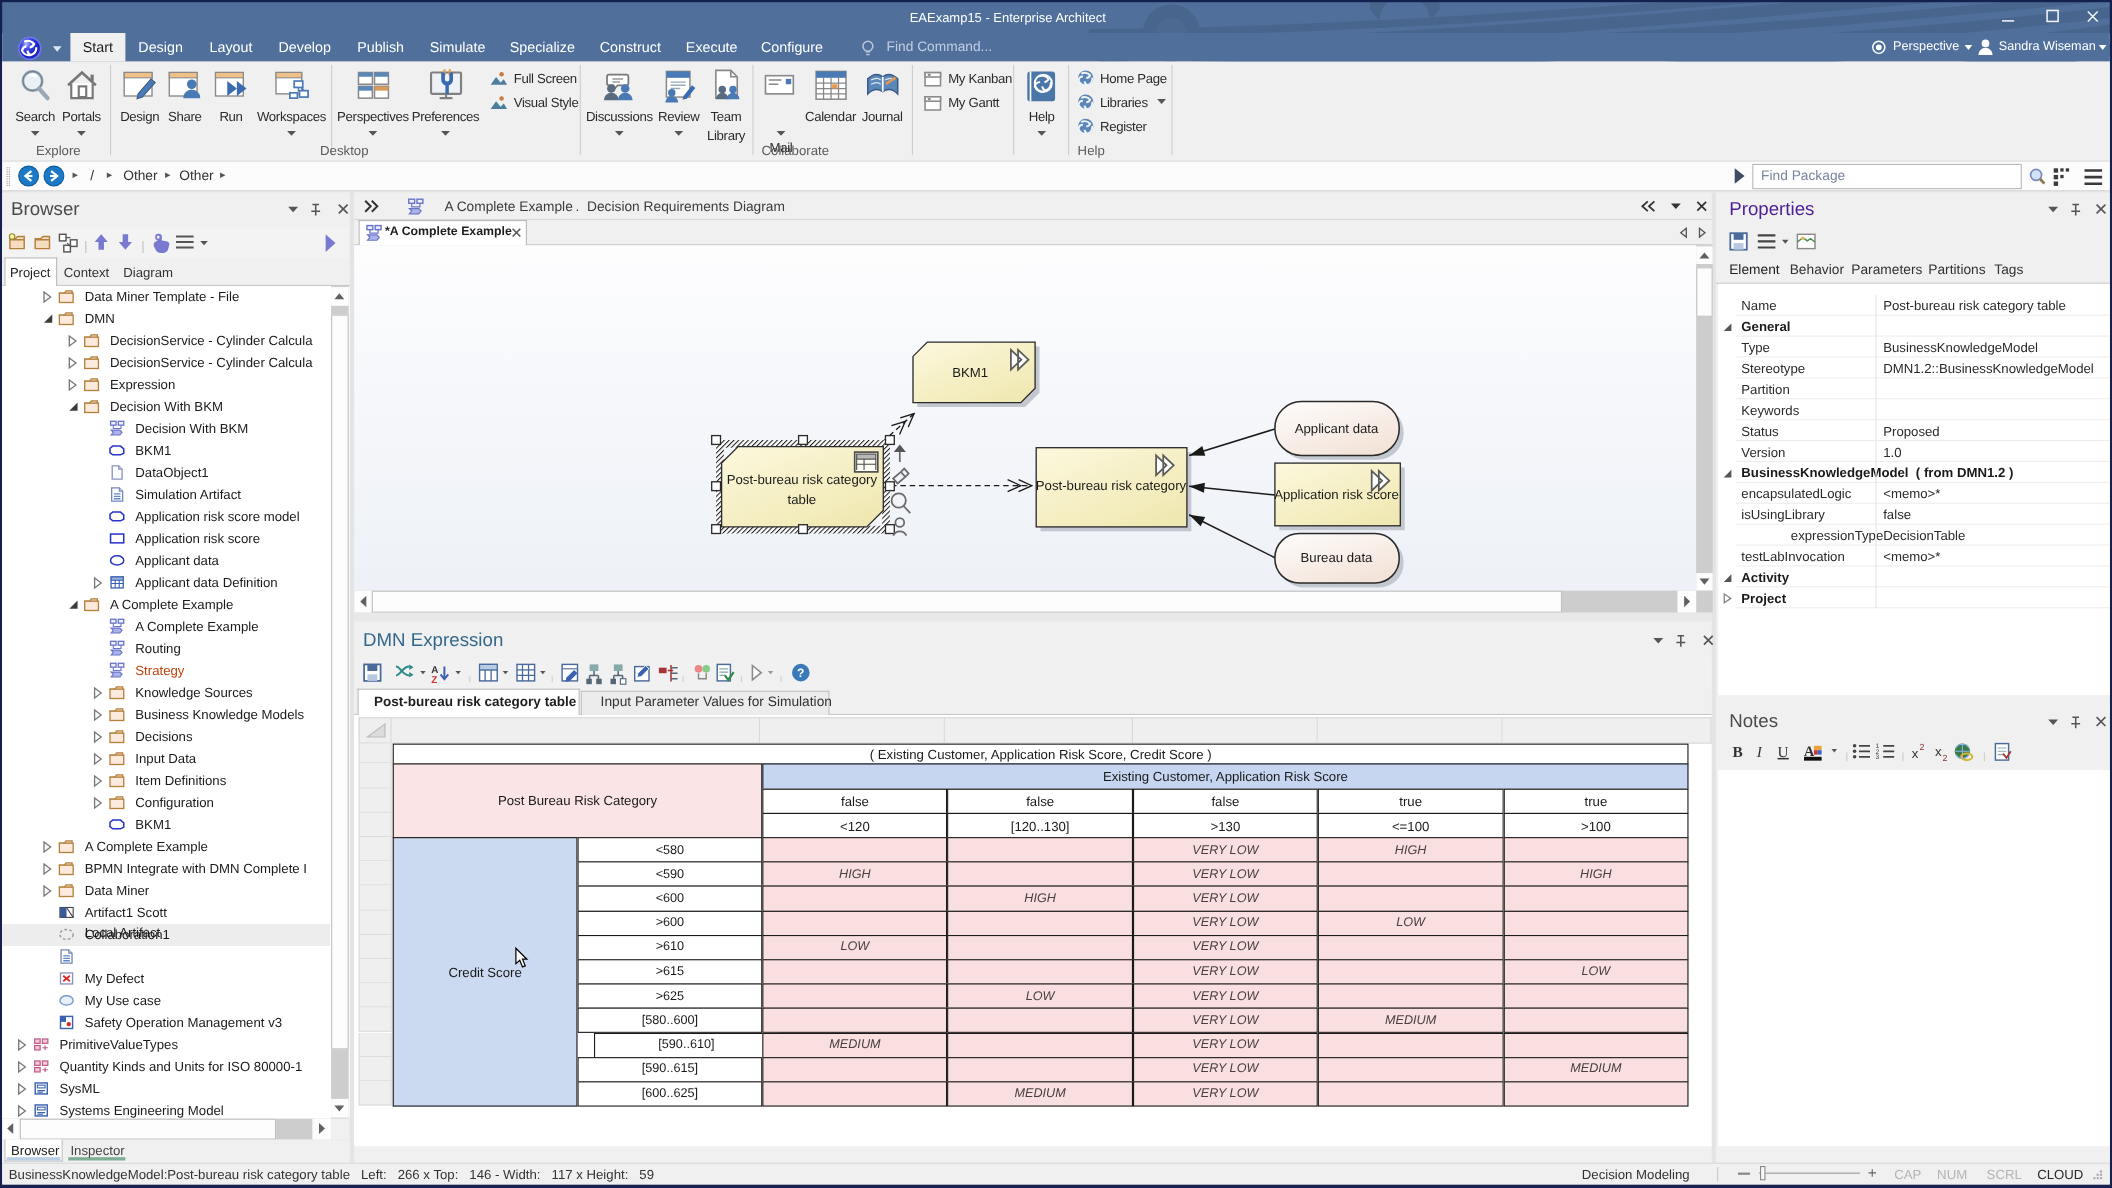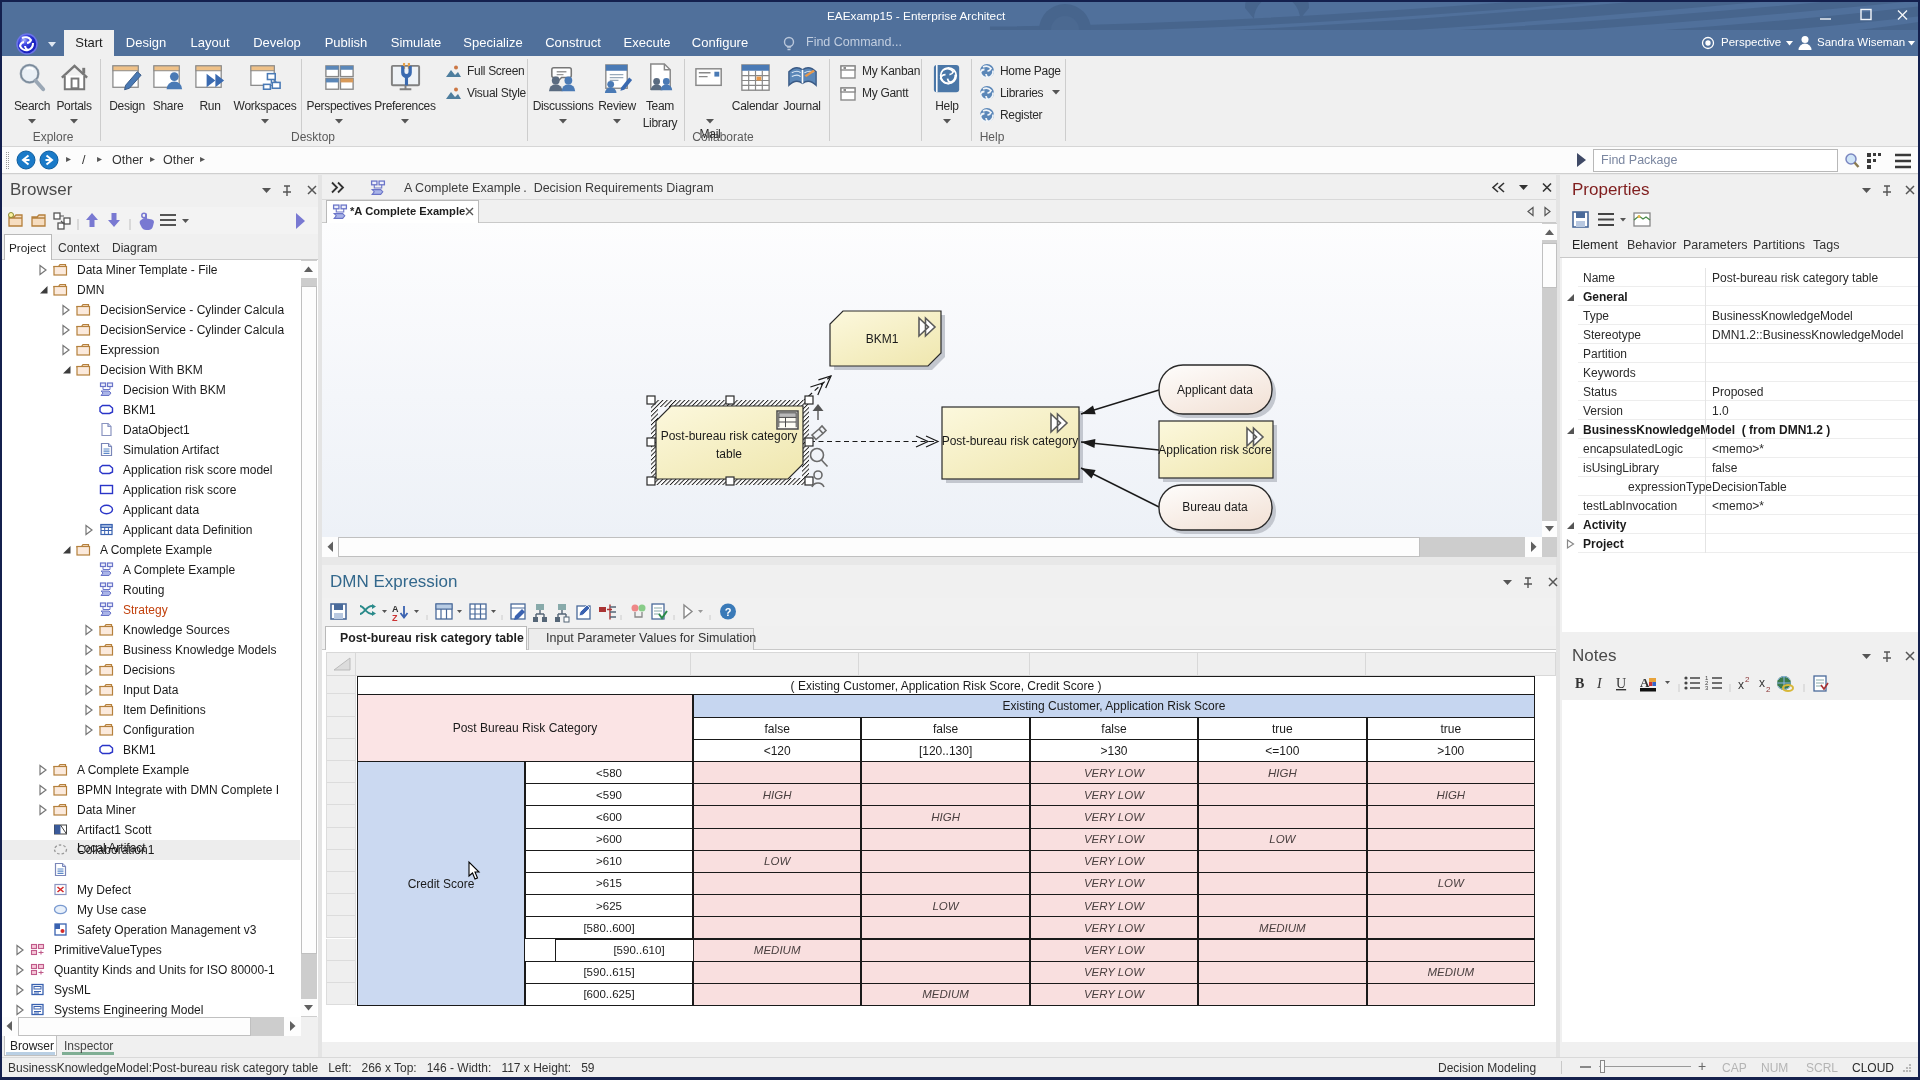--- a/index.html
+++ b/index.html
@@ -1255,7 +1255,7 @@
   </svg>
 
 <div class="abs" style="left:1560px;top:175px;width:358px;height:882px;background:#f0f0f0;"></div>
-<div class="tx" style="left:1572px;top:180px;color:#7f1d1d;font-size:17px;">Properties</div>
+<div class="tx" style="left:1572px;top:180px;color:#4c1d95;font-size:17px;">Properties</div>
 <svg class="abs" style="left:1862px;top:185px" width="56" height="12" viewBox="0 0 56 12">
  <path d="M0,3 l9,0 l-4.5,5 z" fill="#555"></path>
  <g stroke="#555" stroke-width="1.4" fill="none">

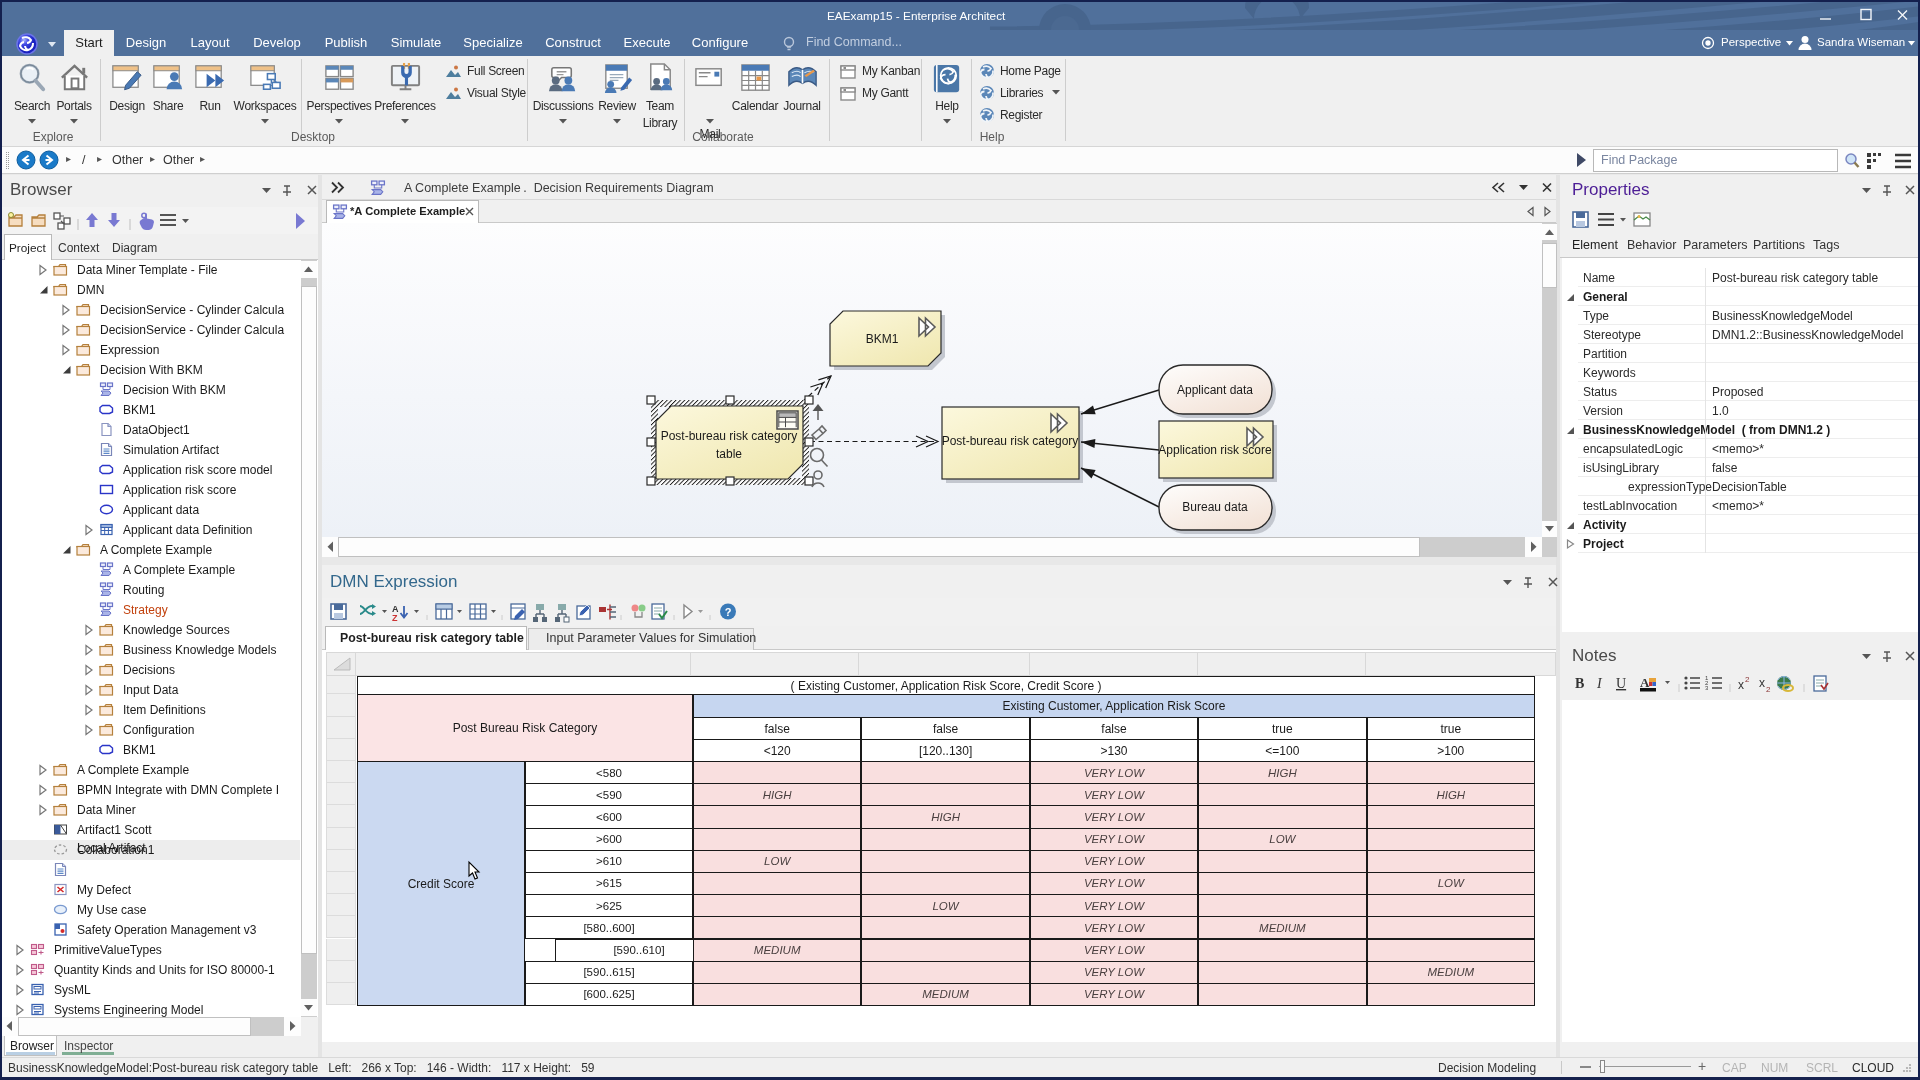--- a/index.html
+++ b/index.html
@@ -1214,7 +1214,7 @@
     <div style="position:absolute;left:50%;top:50%;transform:translate(-50%,-50%);white-space:nowrap;font-size:11.5px;color:#4a4040;font-style:italic;">MEDIUM</div>
   </div>
 <div class="abs" style="left:1366.6px;top:916.3px;width:168.4px;height:23.2px;background:#f9dfdf;border:1px solid #1a1a1a;"></div>
-<div class="abs" style="left:555px;top:938.5px;width:168.0px;height:23.2px;background:#fff;border:1px solid #1a1a1a;">
+<div class="abs" style="left:540px;top:938.5px;width:168.0px;height:23.2px;background:#fff;border:1px solid #1a1a1a;">
     <div style="position:absolute;left:50%;top:50%;transform:translate(-50%,-50%);white-space:nowrap;font-size:11.5px;color:#1a1a1a;">[590..610]</div>
   </div>
 <div class="abs" style="left:693.0px;top:938.5px;width:168.4px;height:23.2px;background:#f9dfdf;border:1px solid #1a1a1a;">

